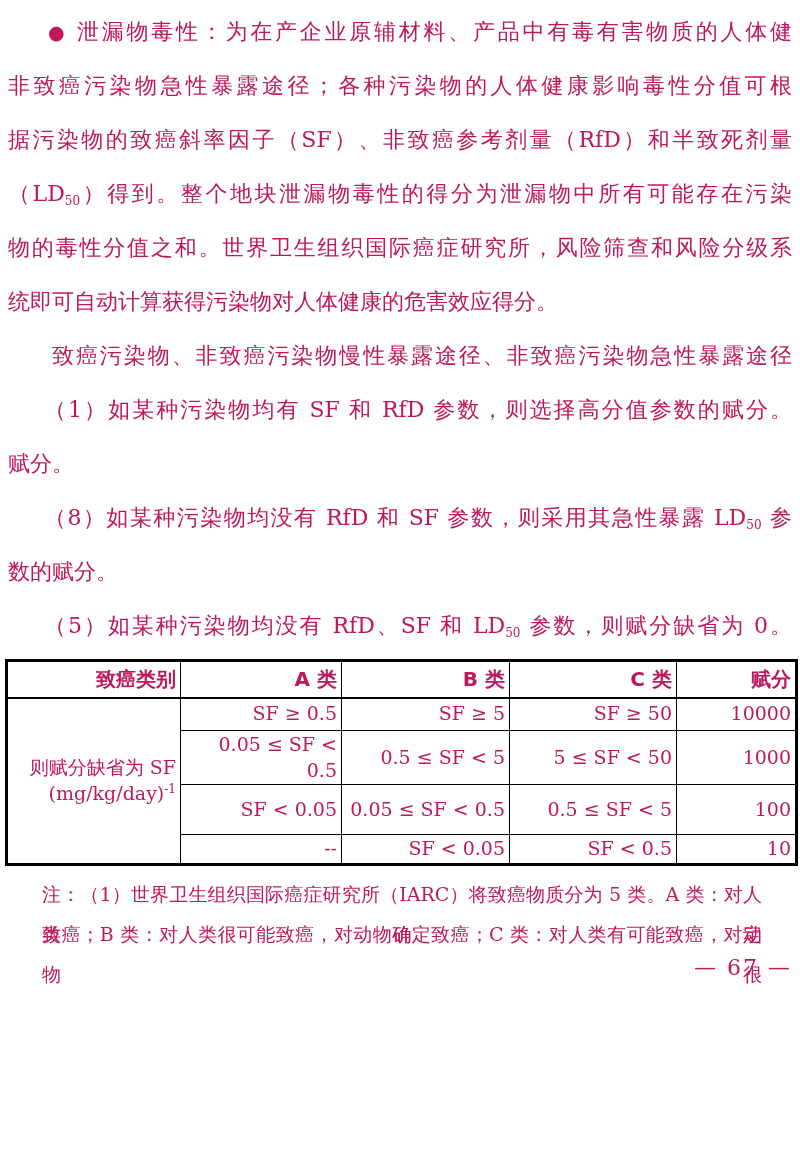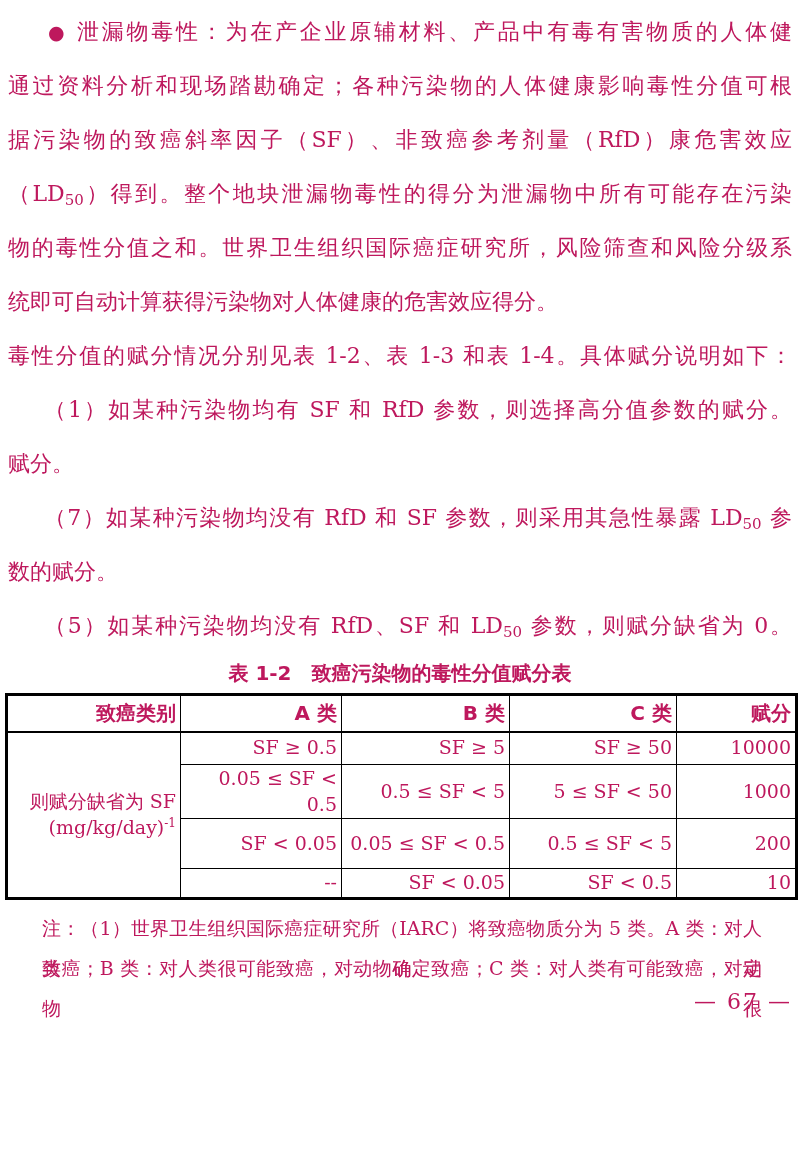--- a/index.html
+++ b/index.html
@@ -95,7 +95,7 @@
 
   <div class="bodytext">
     <div class="ln jf ind-bullet"><span class="bullet">●</span><span> 泄漏物毒性：为在产企业原辅材料、产品中有毒有害物质的人体健</span></div>
-    <div class="ln jf">通过资料分析和现场踏勘确定；各种污染物的人体健康影响毒性分值可根</div>
+    <div class="ln jf">非致癌污染物急性暴露途径；各种污染物的人体健康影响毒性分值可根</div>
     <div class="ln jf">据污染物的致癌斜率因子（SF）、非致癌参考剂量（RfD）康危害效应</div>
     <div class="ln jf"><span>（LD</span><sub>50</sub><span>）得到。整个地块泄漏物毒性的得分为泄漏物中所有可能存在污染</span></div>
     <div class="ln jf">物的毒性分值之和。世界卫生组织国际癌症研究所，风险筛查和风险分级系</div>

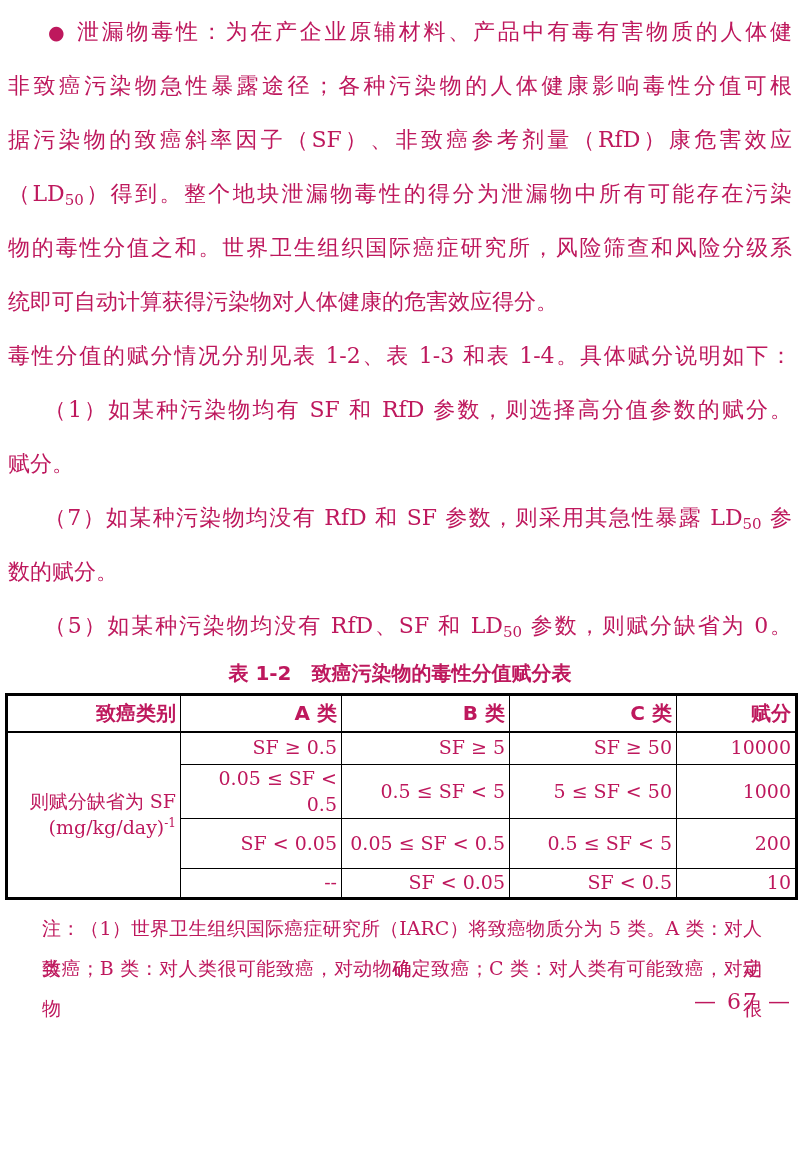--- a/index.html
+++ b/index.html
@@ -96,7 +96,7 @@
   <div class="bodytext">
     <div class="ln jf ind-bullet"><span class="bullet">●</span><span> 泄漏物毒性：为在产企业原辅材料、产品中有毒有害物质的人体健</span></div>
     <div class="ln jf">非致癌污染物急性暴露途径；各种污染物的人体健康影响毒性分值可根</div>
-    <div class="ln jf">据污染物的致癌斜率因子（SF）、非致癌参考剂量（RfD）康危害效应</div>
+    <div class="ln jf">据污染物的致癌斜率因子（SF）、非致癌参考剂量（RfD）和半致死剂量</div>
     <div class="ln jf"><span>（LD</span><sub>50</sub><span>）得到。整个地块泄漏物毒性的得分为泄漏物中所有可能存在污染</span></div>
     <div class="ln jf">物的毒性分值之和。世界卫生组织国际癌症研究所，风险筛查和风险分级系</div>
     <div class="ln">统即可自动计算获得污染物对人体健康的危害效应得分。</div>

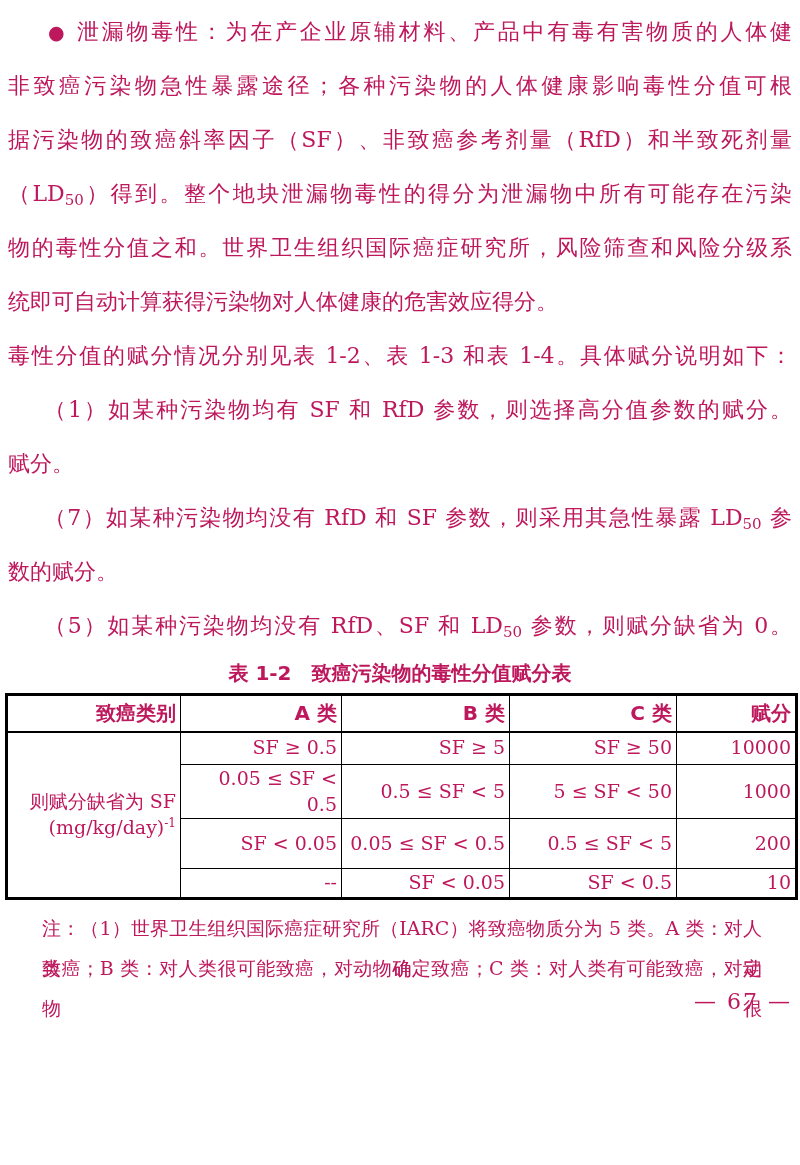--- a/index.html
+++ b/index.html
@@ -30,7 +30,7 @@
   .ind-para   { text-indent: 44px; }
   .ind-item   { text-indent: 36px; }
   .bullet { font-size: 19px; }
-  sub { font-size: 15px; vertical-align: -4px; line-height: 0; }
+  sub { font-size: 12px; vertical-align: -4px; line-height: 0; }
   sup { font-size: 12px; vertical-align: 7px; line-height: 0; }
   .tbl-title {
     margin-top: 6px;

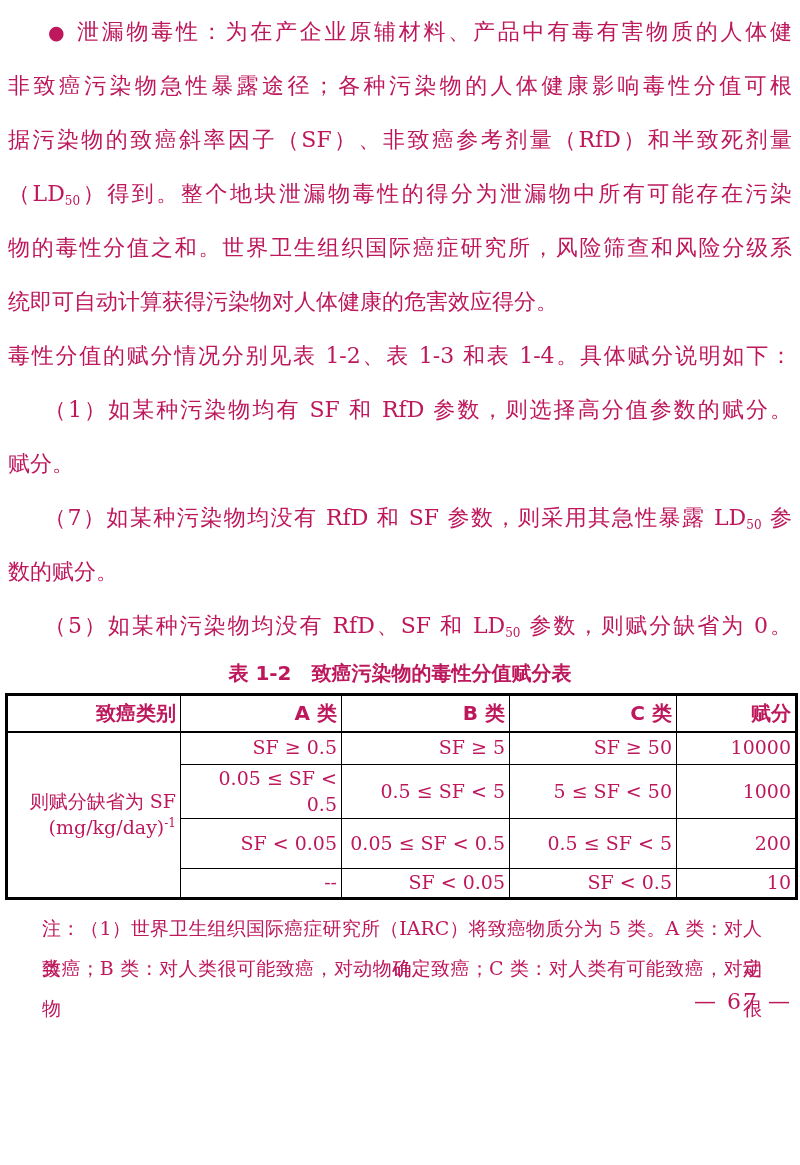--- a/index.html
+++ b/index.html
@@ -100,6 +100,7 @@
     <div class="ln jf"><span>（LD</span><sub>50</sub><span>）得到。整个地块泄漏物毒性的得分为泄漏物中所有可能存在污染</span></div>
     <div class="ln jf">物的毒性分值之和。世界卫生组织国际癌症研究所，风险筛查和风险分级系</div>
     <div class="ln">统即可自动计算获得污染物对人体健康的危害效应得分。</div>
+    <div class="ln jf ind-para">致癌污染物、非致癌污染物慢性暴露途径、非致癌污染物急性暴露途径</div>
     <div class="ln jf">毒性分值的赋分情况分别见表 1-2、表 1-3 和表 1-4。具体赋分说明如下：</div>
     <div class="ln jf ind-item">（1）如某种污染物均有 SF 和 RfD 参数，则选择高分值参数的赋分。</div>
     <div class="ln">赋分。</div>

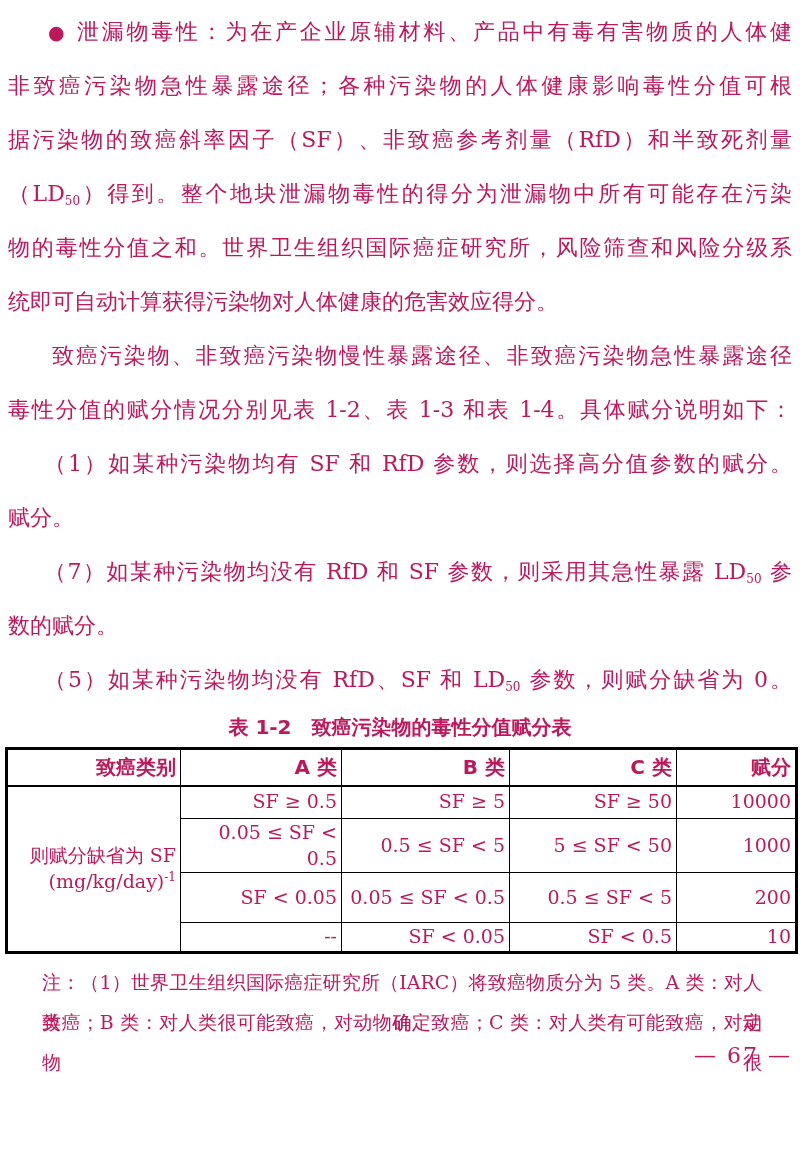--- a/index.html
+++ b/index.html
@@ -101,7 +101,6 @@
     <div class="ln jf">物的毒性分值之和。世界卫生组织国际癌症研究所，风险筛查和风险分级系</div>
     <div class="ln">统即可自动计算获得污染物对人体健康的危害效应得分。</div>
     <div class="ln jf ind-para">致癌污染物、非致癌污染物慢性暴露途径、非致癌污染物急性暴露途径</div>
-    <div class="ln jf">毒性分值的赋分情况分别见表 1-2、表 1-3 和表 1-4。具体赋分说明如下：</div>
     <div class="ln jf ind-item">（1）如某种污染物均有 SF 和 RfD 参数，则选择高分值参数的赋分。</div>
     <div class="ln">赋分。</div>
     <div class="ln jf ind-item"><span>（7）如某种污染物均没有 RfD 和 SF 参数，则采用其急性暴露 LD</span><sub>50</sub><span> 参</span></div>

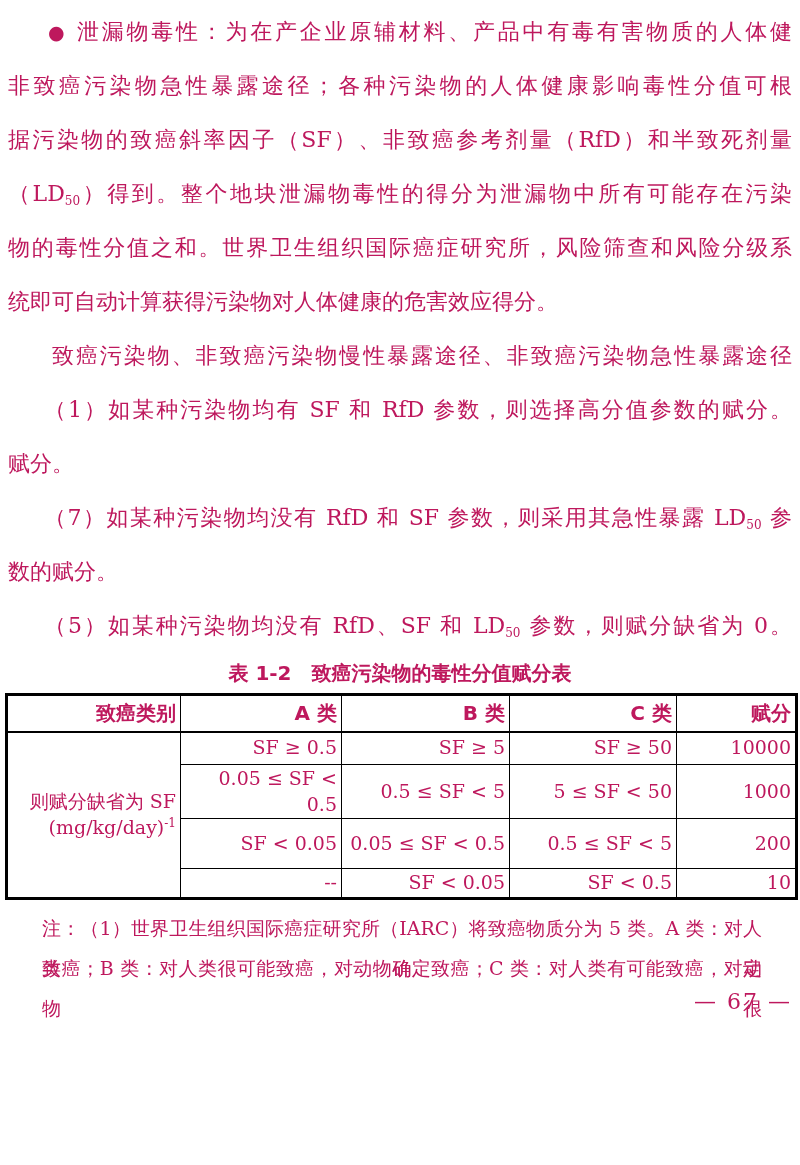--- a/index.html
+++ b/index.html
@@ -103,7 +103,7 @@
     <div class="ln jf ind-para">致癌污染物、非致癌污染物慢性暴露途径、非致癌污染物急性暴露途径</div>
     <div class="ln jf ind-item">（1）如某种污染物均有 SF 和 RfD 参数，则选择高分值参数的赋分。</div>
     <div class="ln">赋分。</div>
-    <div class="ln jf ind-item"><span>（7）如某种污染物均没有 RfD 和 SF 参数，则采用其急性暴露 LD</span><sub>50</sub><span> 参</span></div>
+    <div class="ln jf ind-item"><span>（8）如某种污染物均没有 RfD 和 SF 参数，则采用其急性暴露 LD</span><sub>50</sub><span> 参</span></div>
     <div class="ln">数的赋分。</div>
     <div class="ln jf ind-item"><span>（5）如某种污染物均没有 RfD、SF 和 LD</span><sub>50</sub><span> 参数，则赋分缺省为 0。</span></div>
   </div>

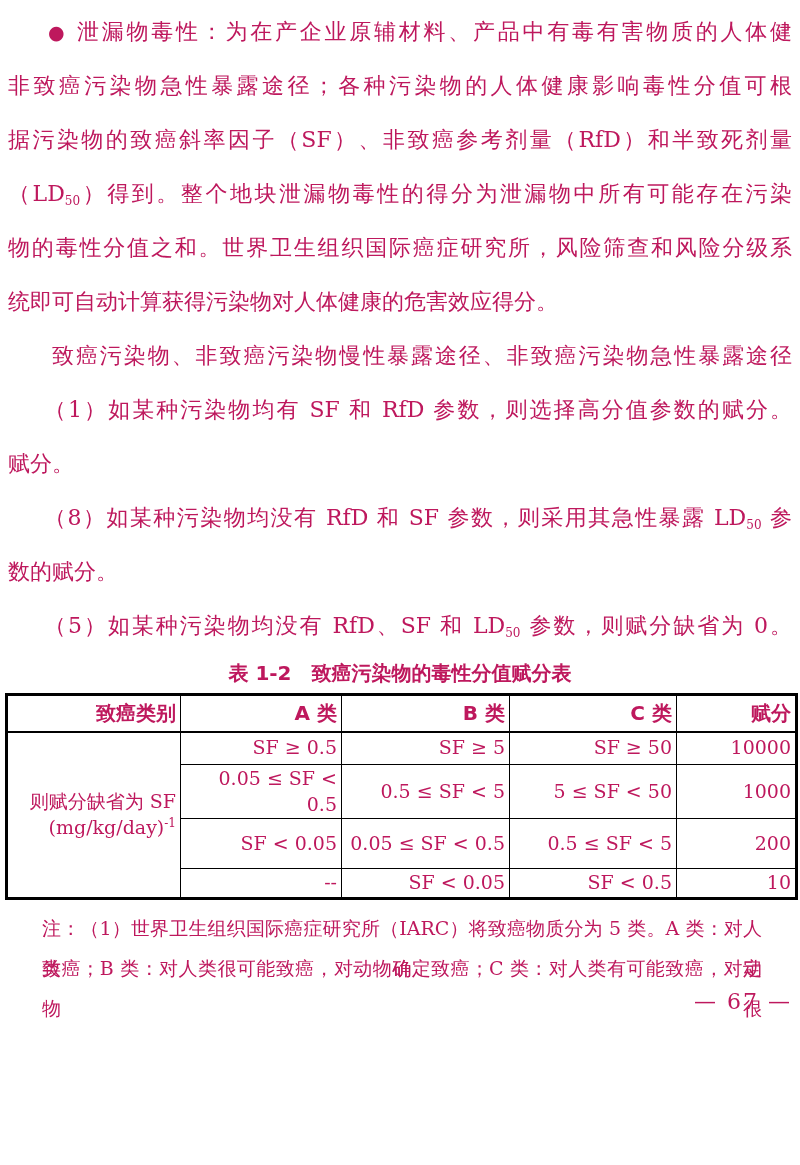--- a/index.html
+++ b/index.html
@@ -108,7 +108,6 @@
     <div class="ln jf ind-item"><span>（5）如某种污染物均没有 RfD、SF 和 LD</span><sub>50</sub><span> 参数，则赋分缺省为 0。</span></div>
   </div>
 
-  <div class="tbl-title">表 1-2　致癌污染物的毒性分值赋分表</div>
 
   <table class="score">
     <colgroup>

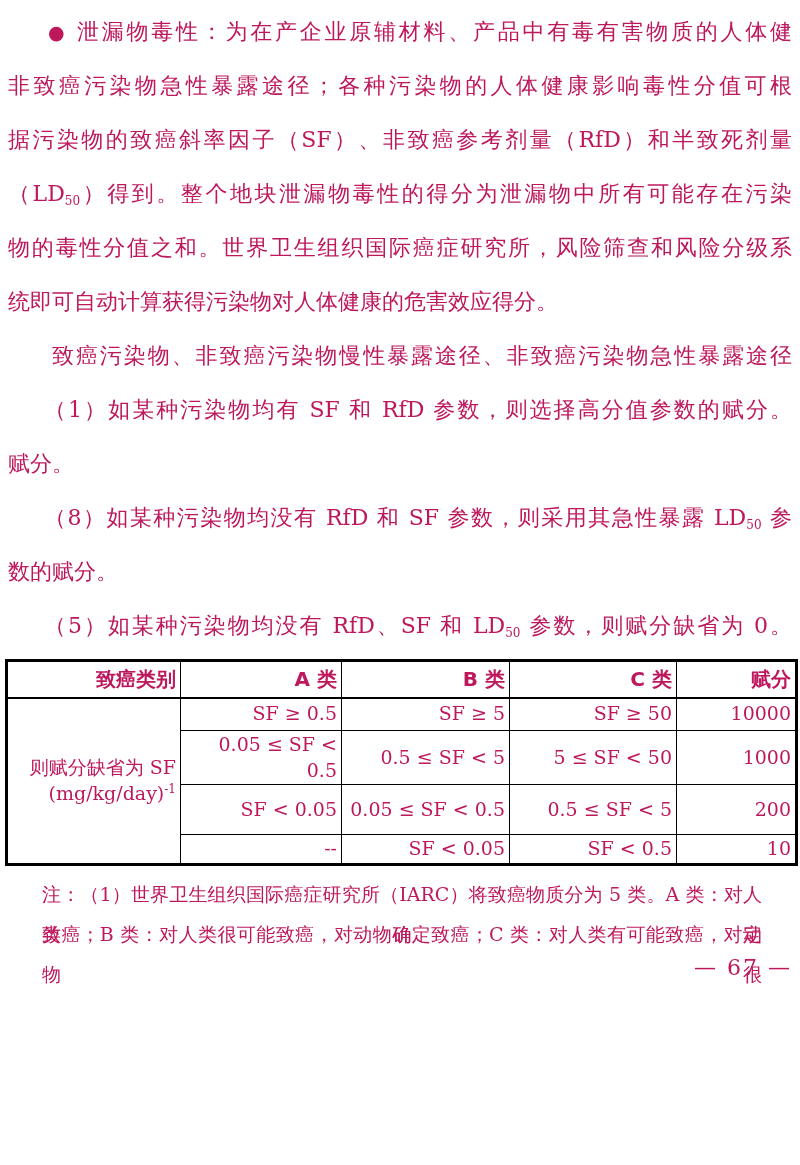--- a/index.html
+++ b/index.html
@@ -145,7 +145,7 @@
       <td>SF &lt; 0.05</td>
       <td>0.05 ≤ SF &lt; 0.5</td>
       <td>0.5 ≤ SF &lt; 5</td>
-      <td>200</td>
+      <td>100</td>
     </tr>
     <tr class="r4">
       <td>--</td>

